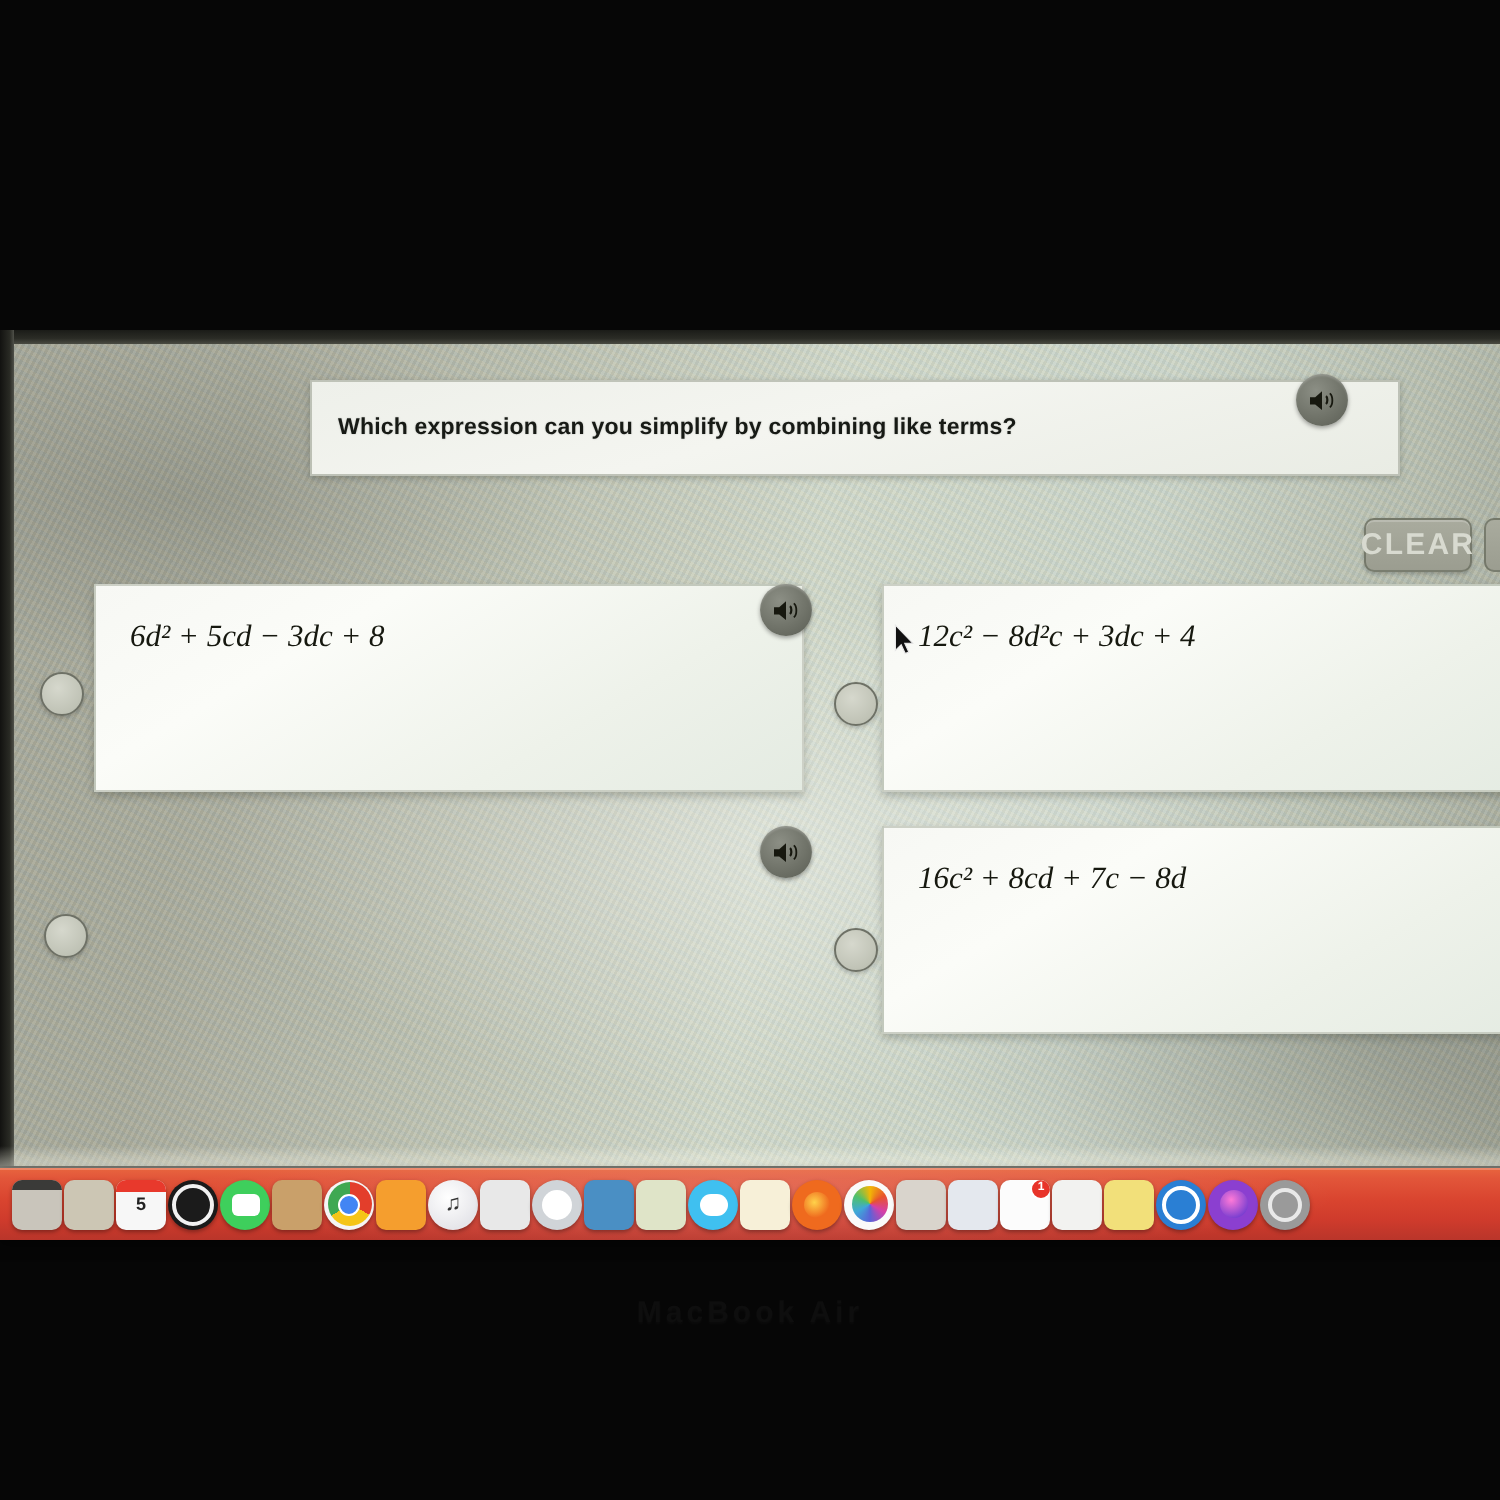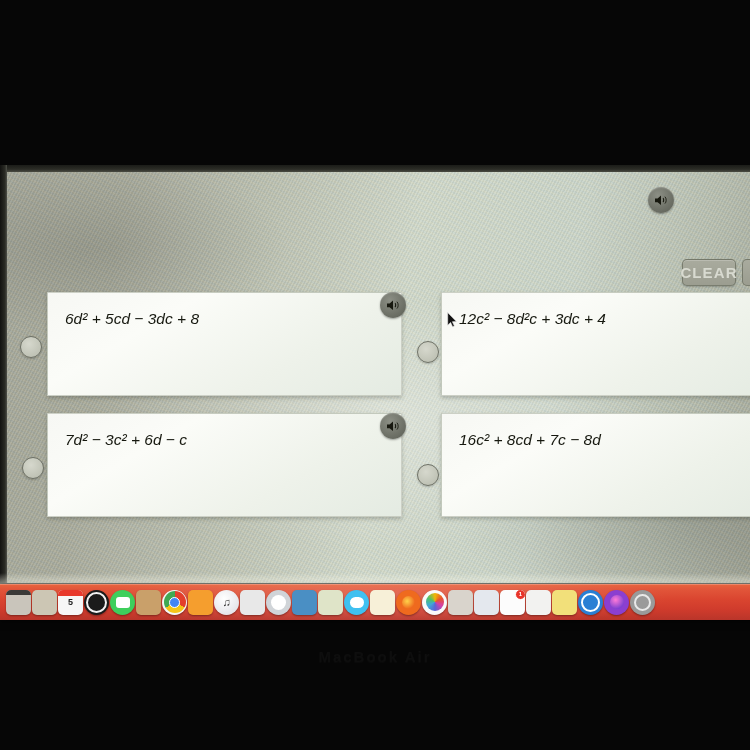--- a/index.html
+++ b/index.html
@@ -170,6 +170,9 @@
     <div class="screen-leftstrip"></div>
   </div>
 
+  <div id="question-bar">
+    <div class="qtext">Which expression can you simplify by combining like terms?</div>
+  </div>
 
   <div class="spk" id="spk-question">
     <svg width="15" height="13" viewBox="0 0 15 13" aria-hidden="true">

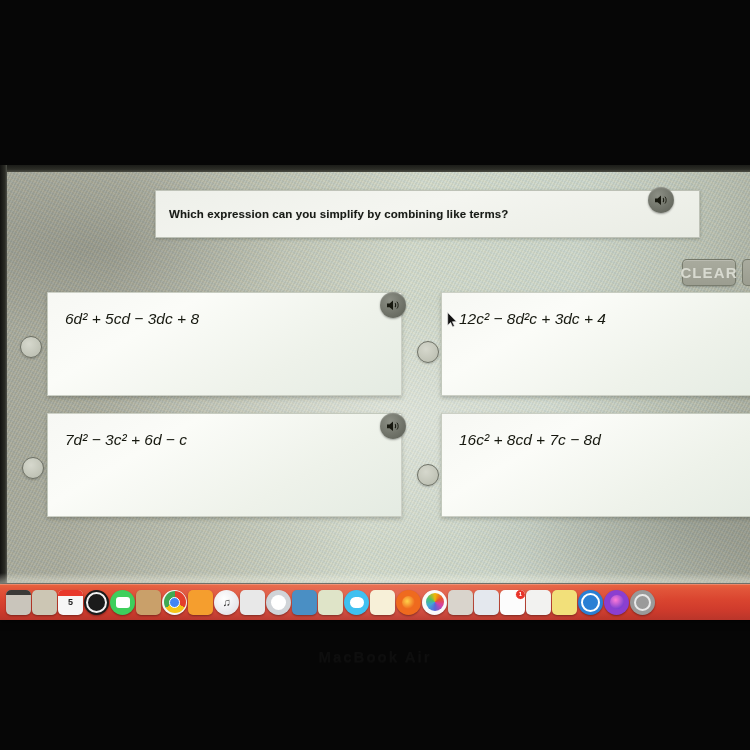--- a/index.html
+++ b/index.html
@@ -94,7 +94,7 @@
     z-index:3;
   }
   .opt-card .mathtext{
-    font-family:Liberation Sans, sans-serif;
+    font-family:Liberation Serif, serif;
     font-size:15.5px;color:#16180f;
     margin:17px 0 0 17px;white-space:nowrap;
     font-style:italic;

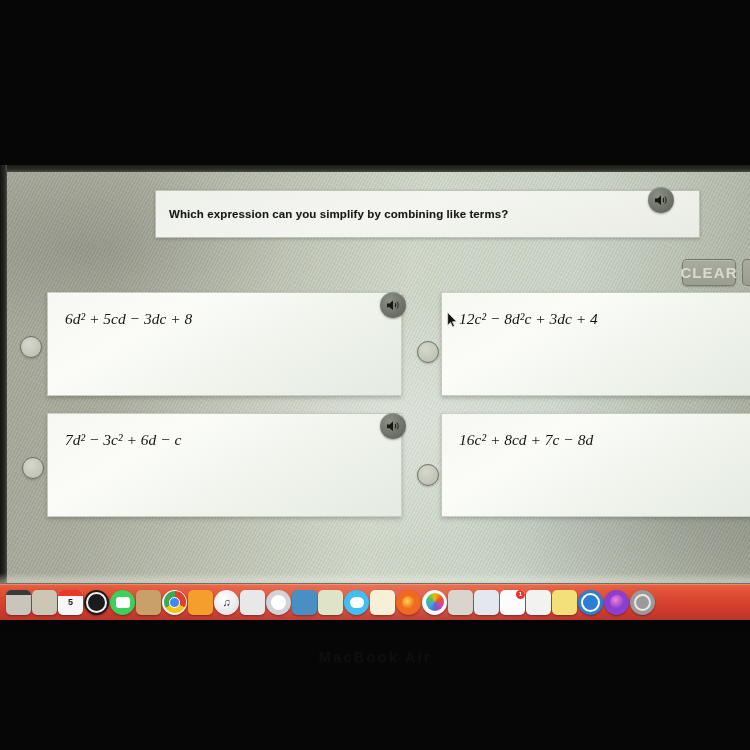--- a/index.html
+++ b/index.html
@@ -193,9 +193,6 @@
   <div class="opt-card" id="opt-card-2">
     <div class="mathtext">12c² − 8d²c + 3dc + 4</div>
   </div>
-  <div class="opt-card" id="opt-card-3">
-    <div class="mathtext">7d² − 3c² + 6d − c</div>
-  </div>
   <div class="opt-card" id="opt-card-4">
     <div class="mathtext">16c² + 8cd + 7c − 8d</div>
   </div>

